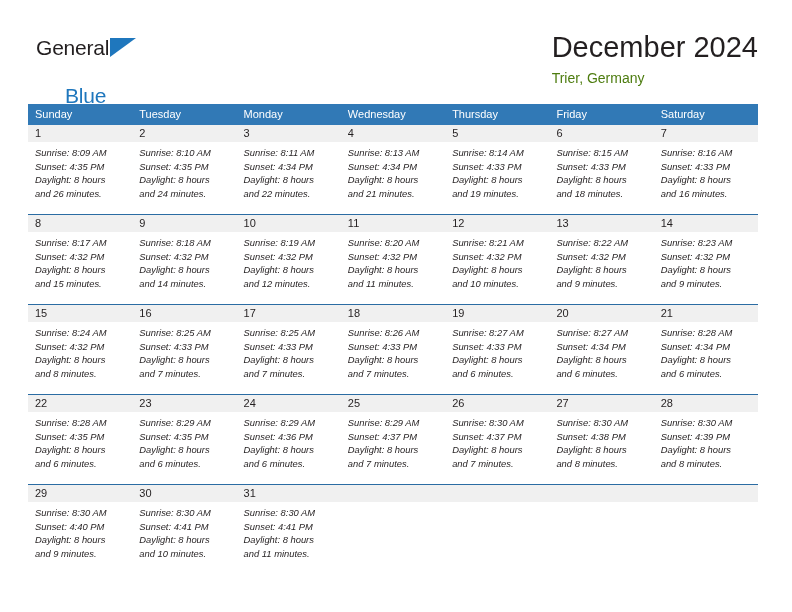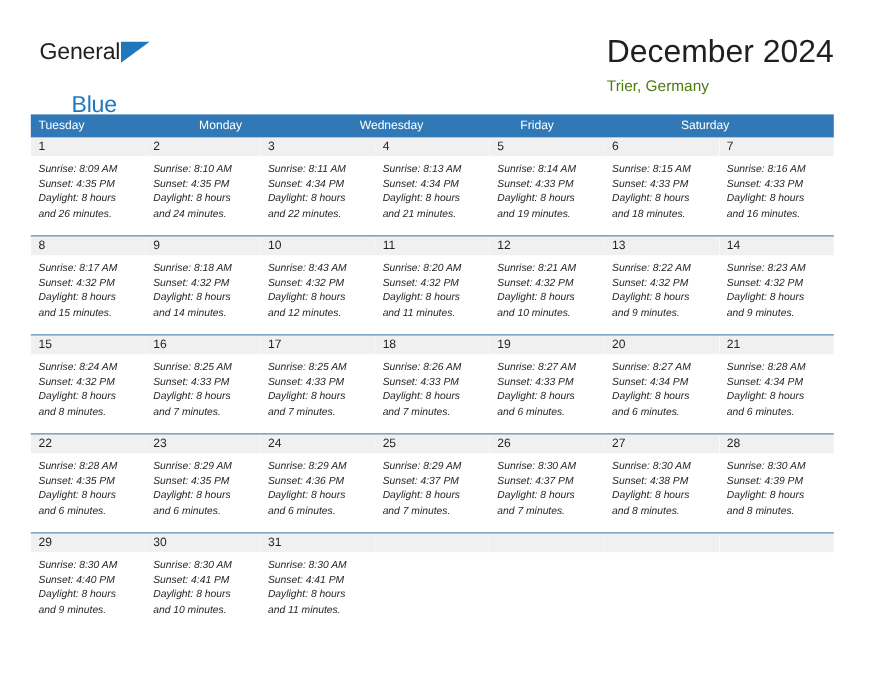--- a/index.html
+++ b/index.html
@@ -180,6 +180,7 @@
   <div class="calendar">
 
     <div class="weekday-row">
+      <div class="weekday-cell">Sunday</div>
       <div class="weekday-cell">Tuesday</div>
       <div class="weekday-cell">Monday</div>
       <div class="weekday-cell">Wednesday</div>

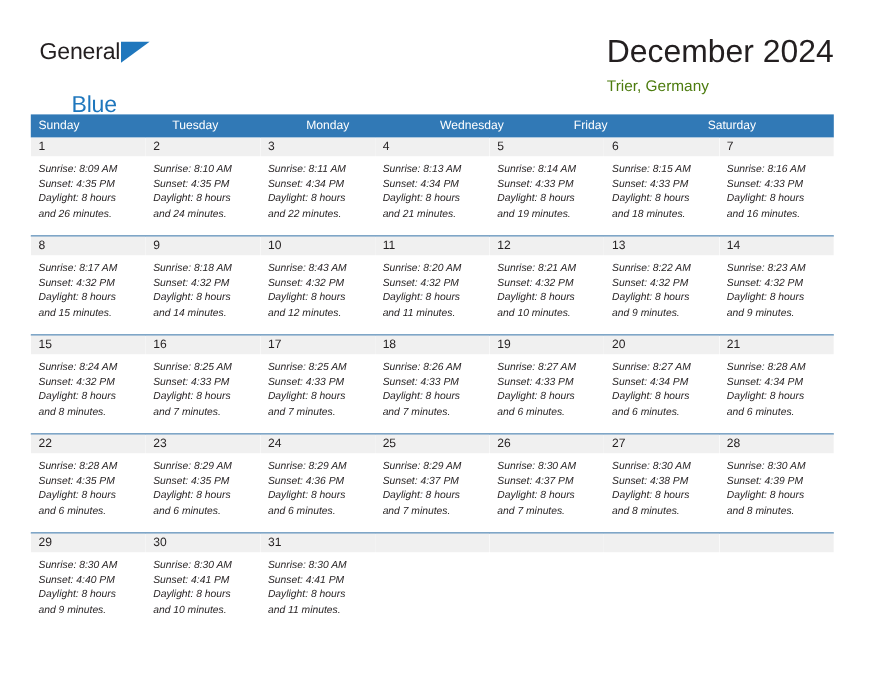--- a/index.html
+++ b/index.html
@@ -184,6 +184,7 @@
       <div class="weekday-cell">Tuesday</div>
       <div class="weekday-cell">Monday</div>
       <div class="weekday-cell">Wednesday</div>
+      <div class="weekday-cell">Thursday</div>
       <div class="weekday-cell">Friday</div>
       <div class="weekday-cell">Saturday</div>
     </div>

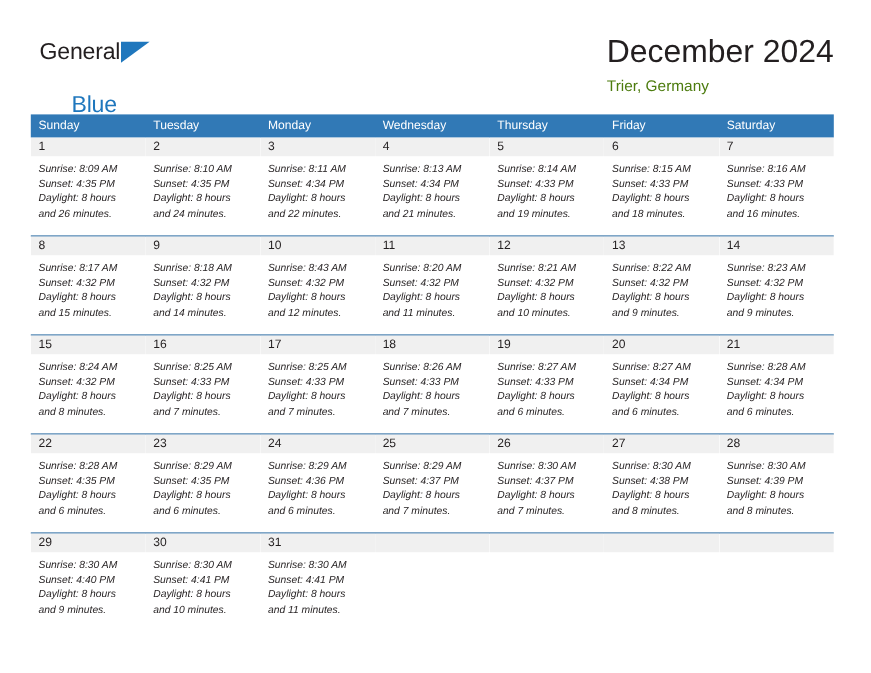--- a/index.html
+++ b/index.html
@@ -297,7 +297,7 @@
               <span class="day-number">10</span>
             </div>
             <div class="day-info">
-              <div>Sunrise: 8:43 AM</div>
+              <div>Sunrise: 8:19 AM</div>
               <div>Sunset: 4:32 PM</div>
               <div>Daylight: 8 hours</div>
               <div>and 12 minutes.</div>

